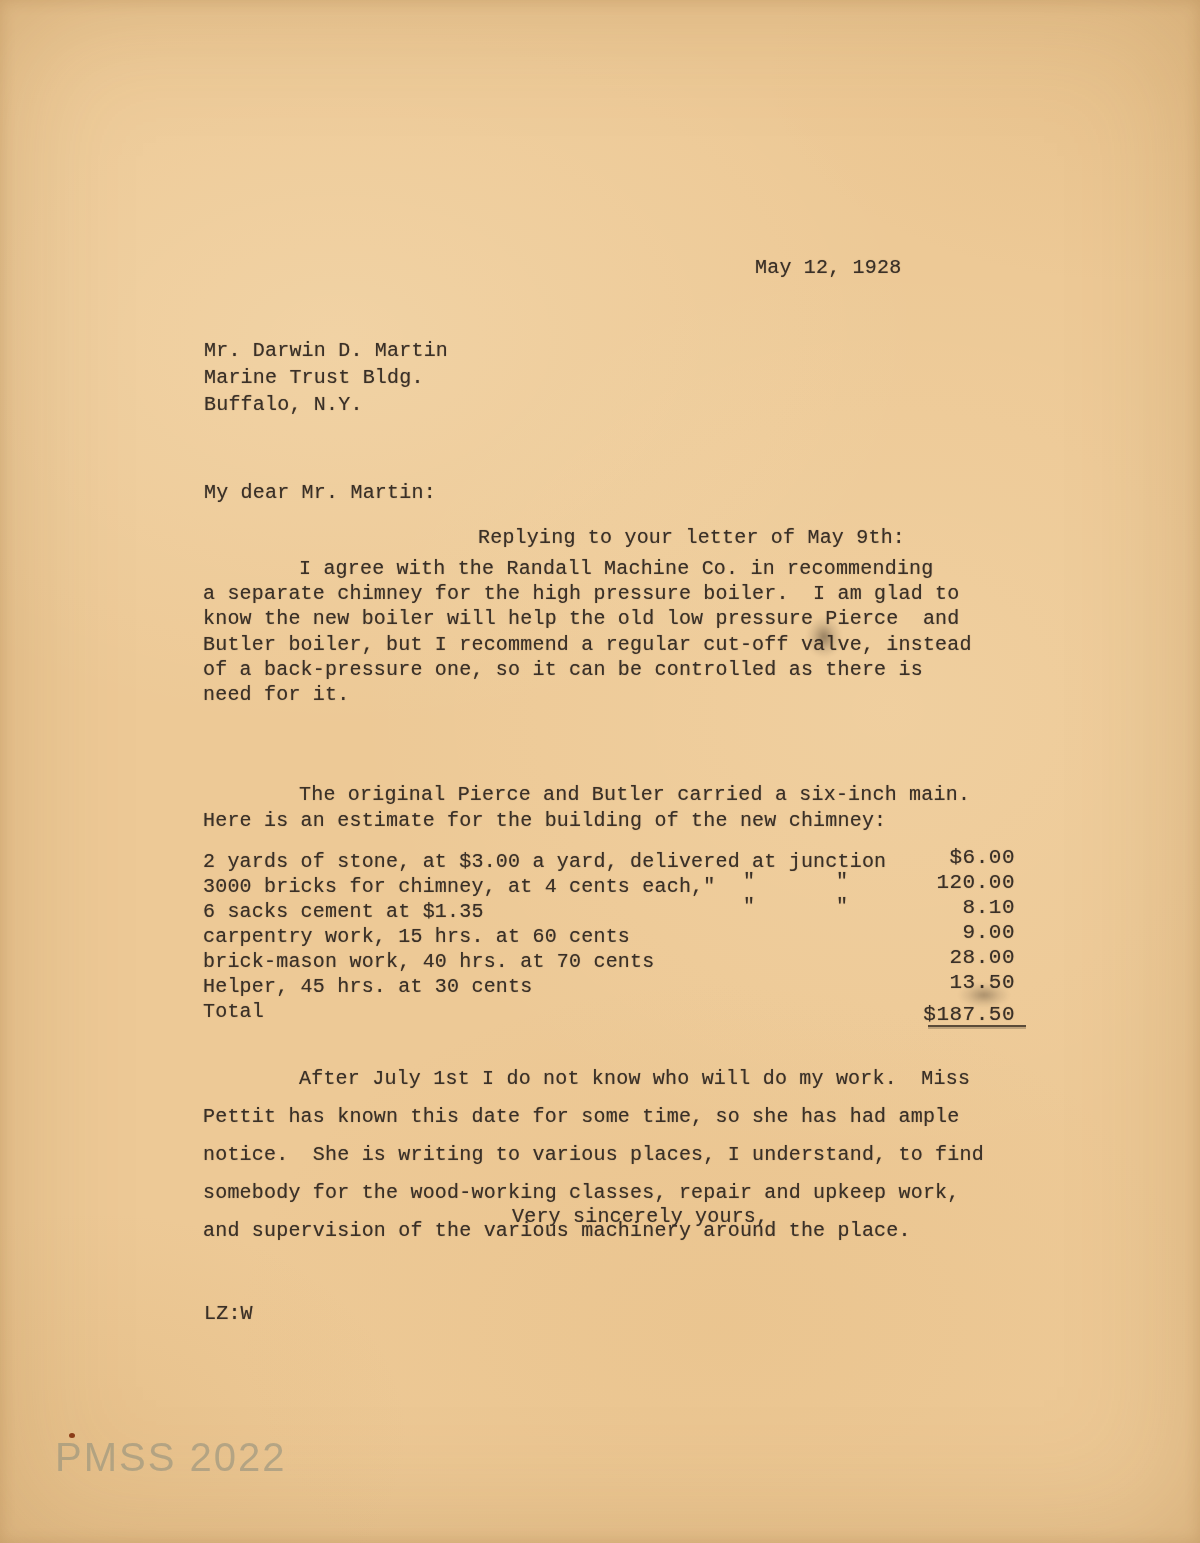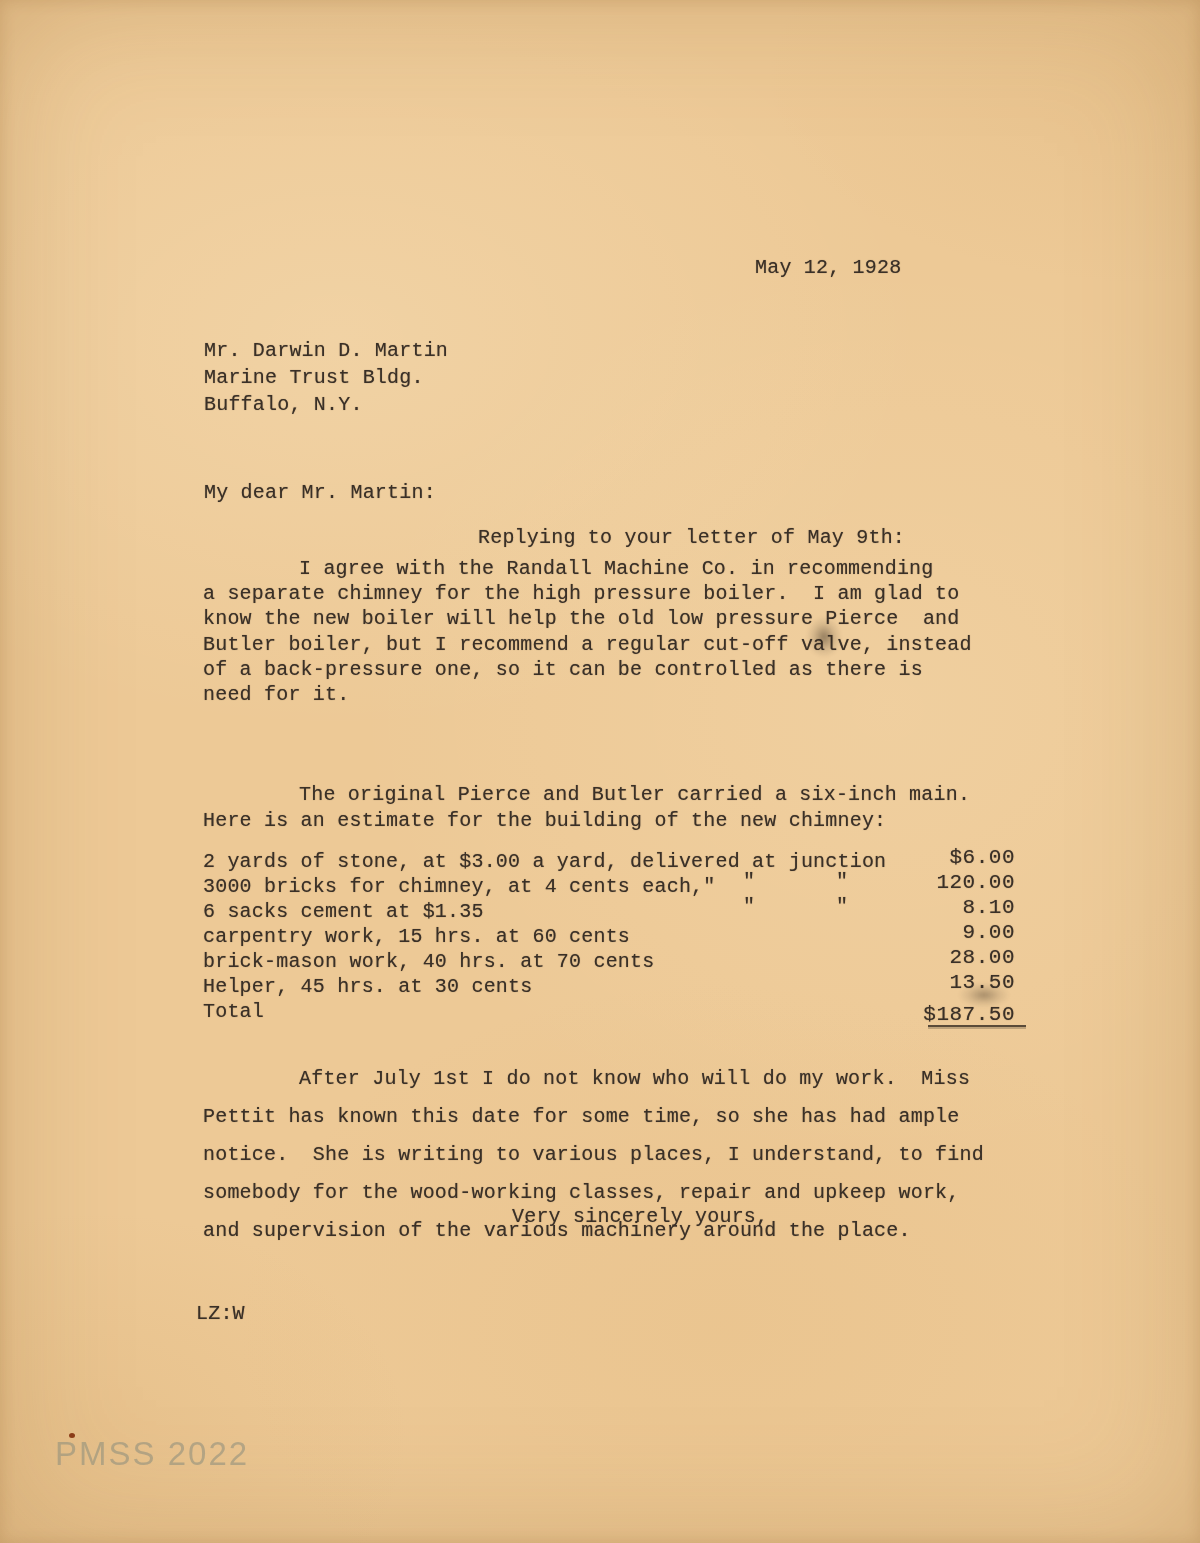--- a/index.html
+++ b/index.html
@@ -129,7 +129,7 @@
 
   <div class="typed" style="left:512px;top:1205px;">Very sincerely yours,</div>
 
-  <div class="typed" style="left:196px;top:1302px;">LZ:W</div>
+  <div class="typed" style="left:204px;top:1302px;">LZ:W</div>
 
   <div class="smudge smudge-pierce"></div>
   <div class="smudge smudge-total"></div>

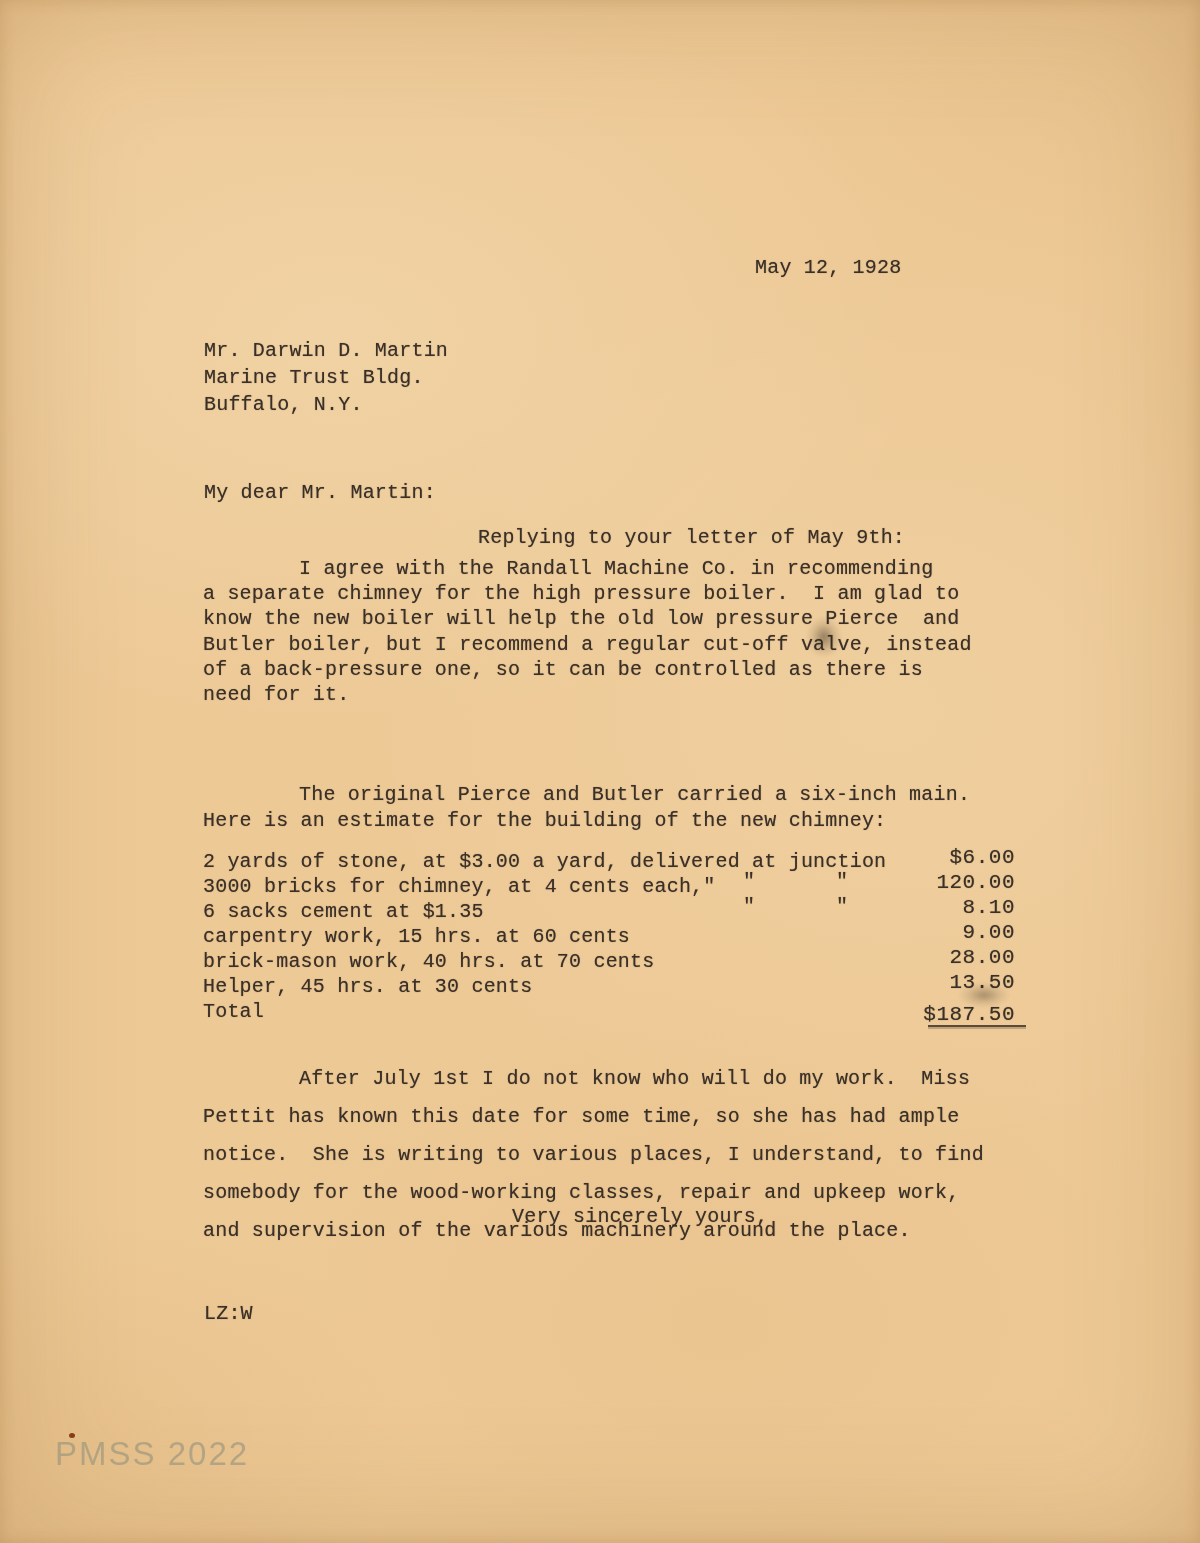--- a/index.html
+++ b/index.html
@@ -41,7 +41,7 @@
   .watermark{
     position:absolute;left:55px;top:1435px;
     font-family:"Liberation Sans","DejaVu Sans",sans-serif;
-    font-size:33px;color:#8b8d7c;opacity:0.55;letter-spacing:2px;
+    font-size:40px;color:#8b8d7c;opacity:0.55;letter-spacing:2px;
   }
   .smudge{position:absolute;border-radius:50%;filter:blur(1.5px);}
   .smudge-pierce{

